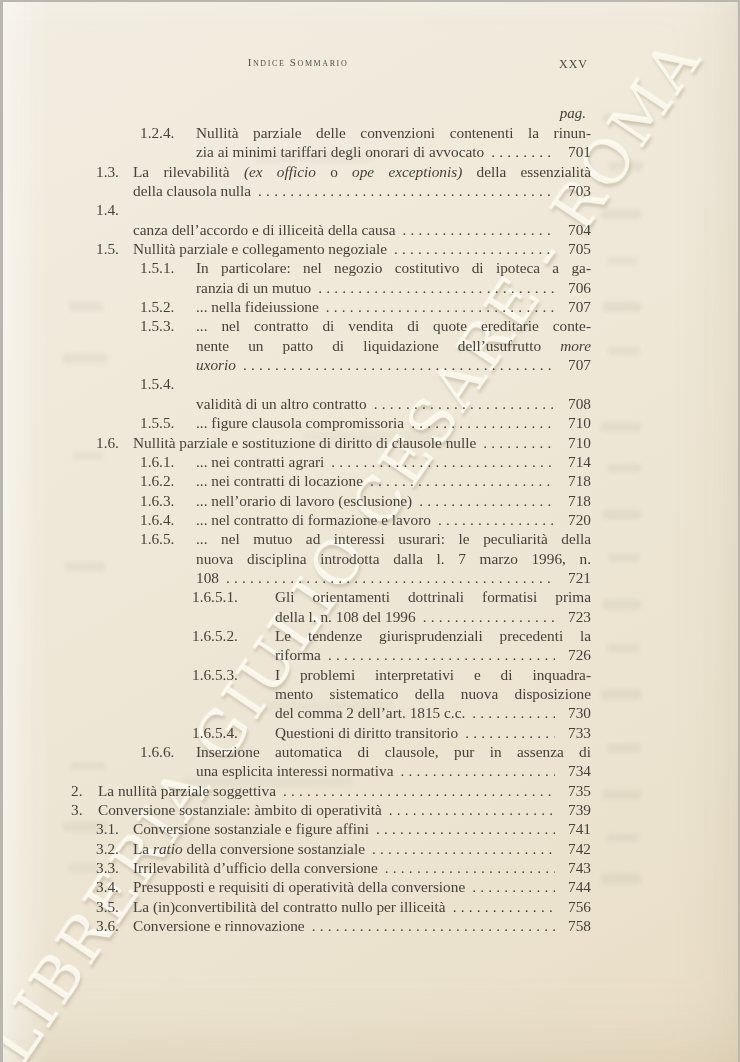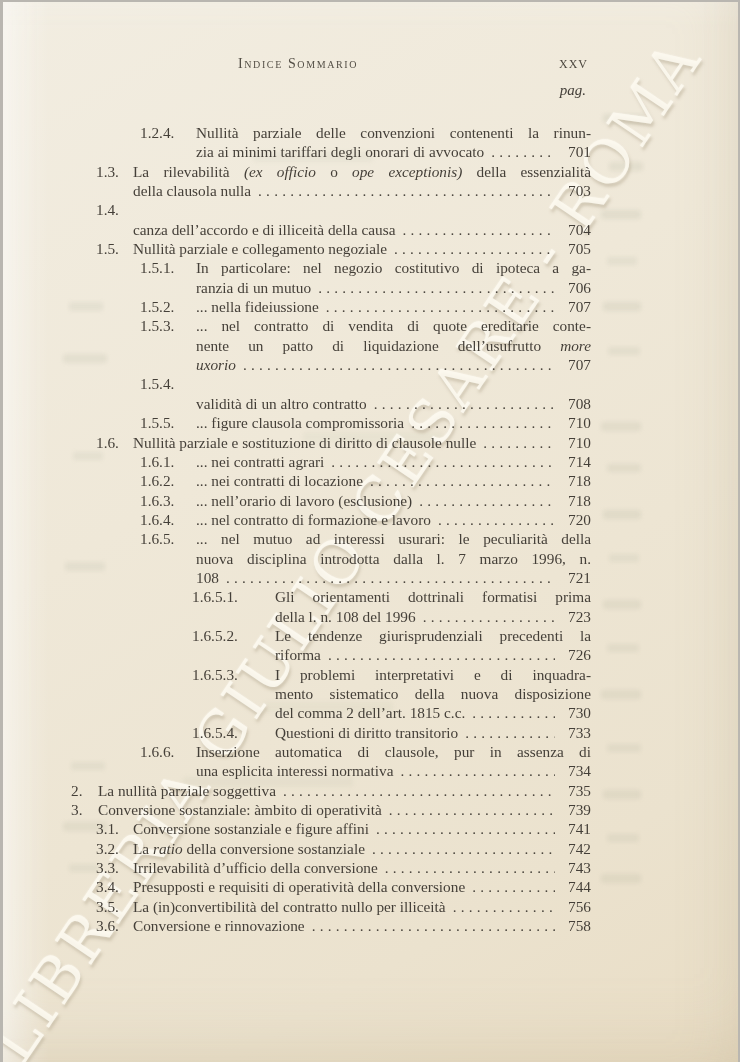--- a/index.html
+++ b/index.html
@@ -50,7 +50,7 @@
     position: absolute; left: 295px; top: 54px;
     transform: translateX(-50%);
     font-variant: small-caps;
-    font-size: 14px; letter-spacing: 1.6px;
+    font-size: 11px; letter-spacing: 1.6px;
     color: #544f46;
     white-space: nowrap;
   }

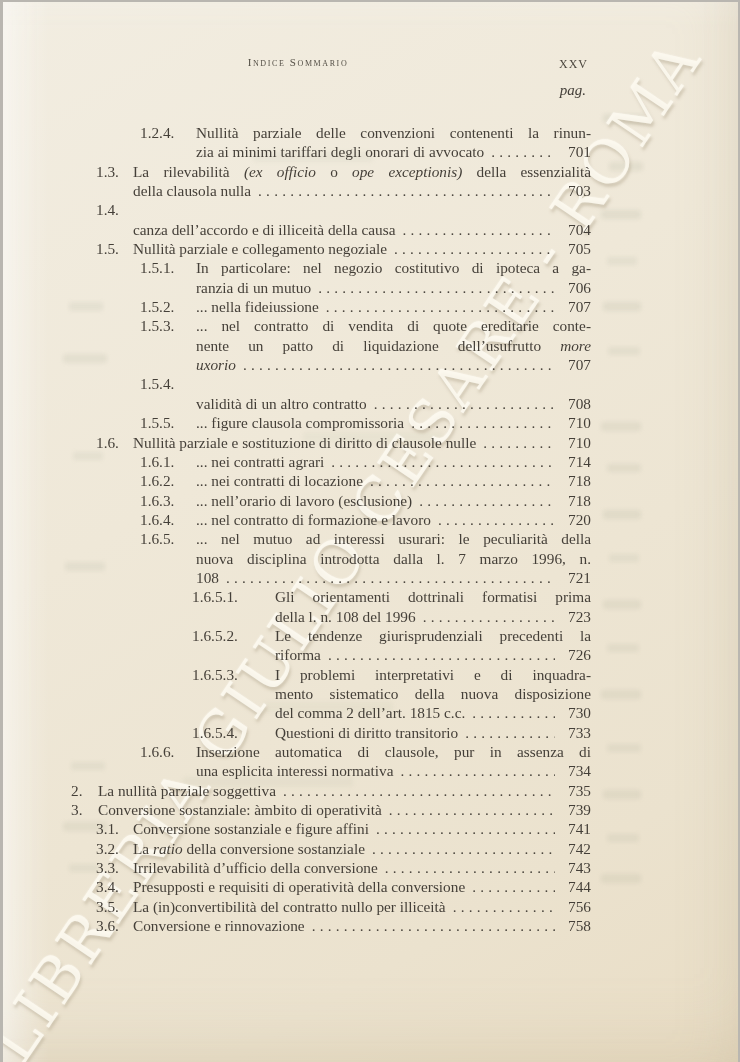--- a/index.html
+++ b/index.html
@@ -60,7 +60,7 @@
     color: #4c473f;
   }
   .pag-label {
-    position: absolute; right: 152px; top: 80px;
+    position: absolute; right: 152px; top: 103px;
     font-style: italic;
     font-size: 15px;
     color: #45403a;

